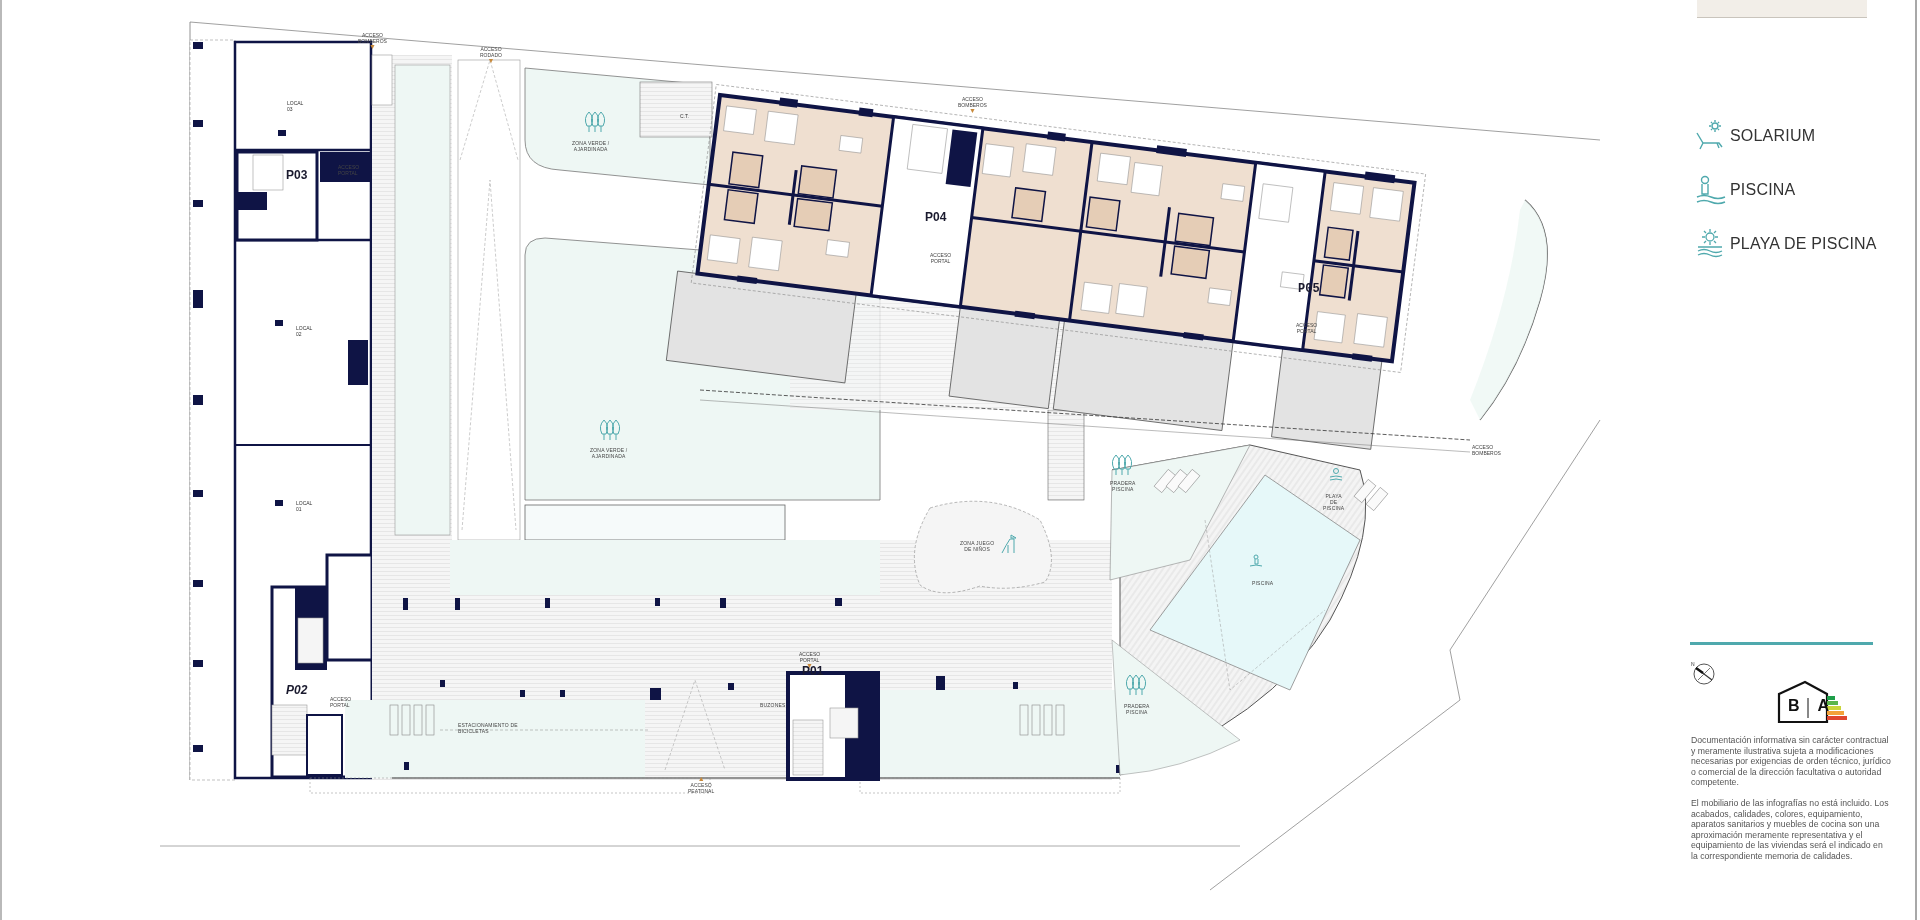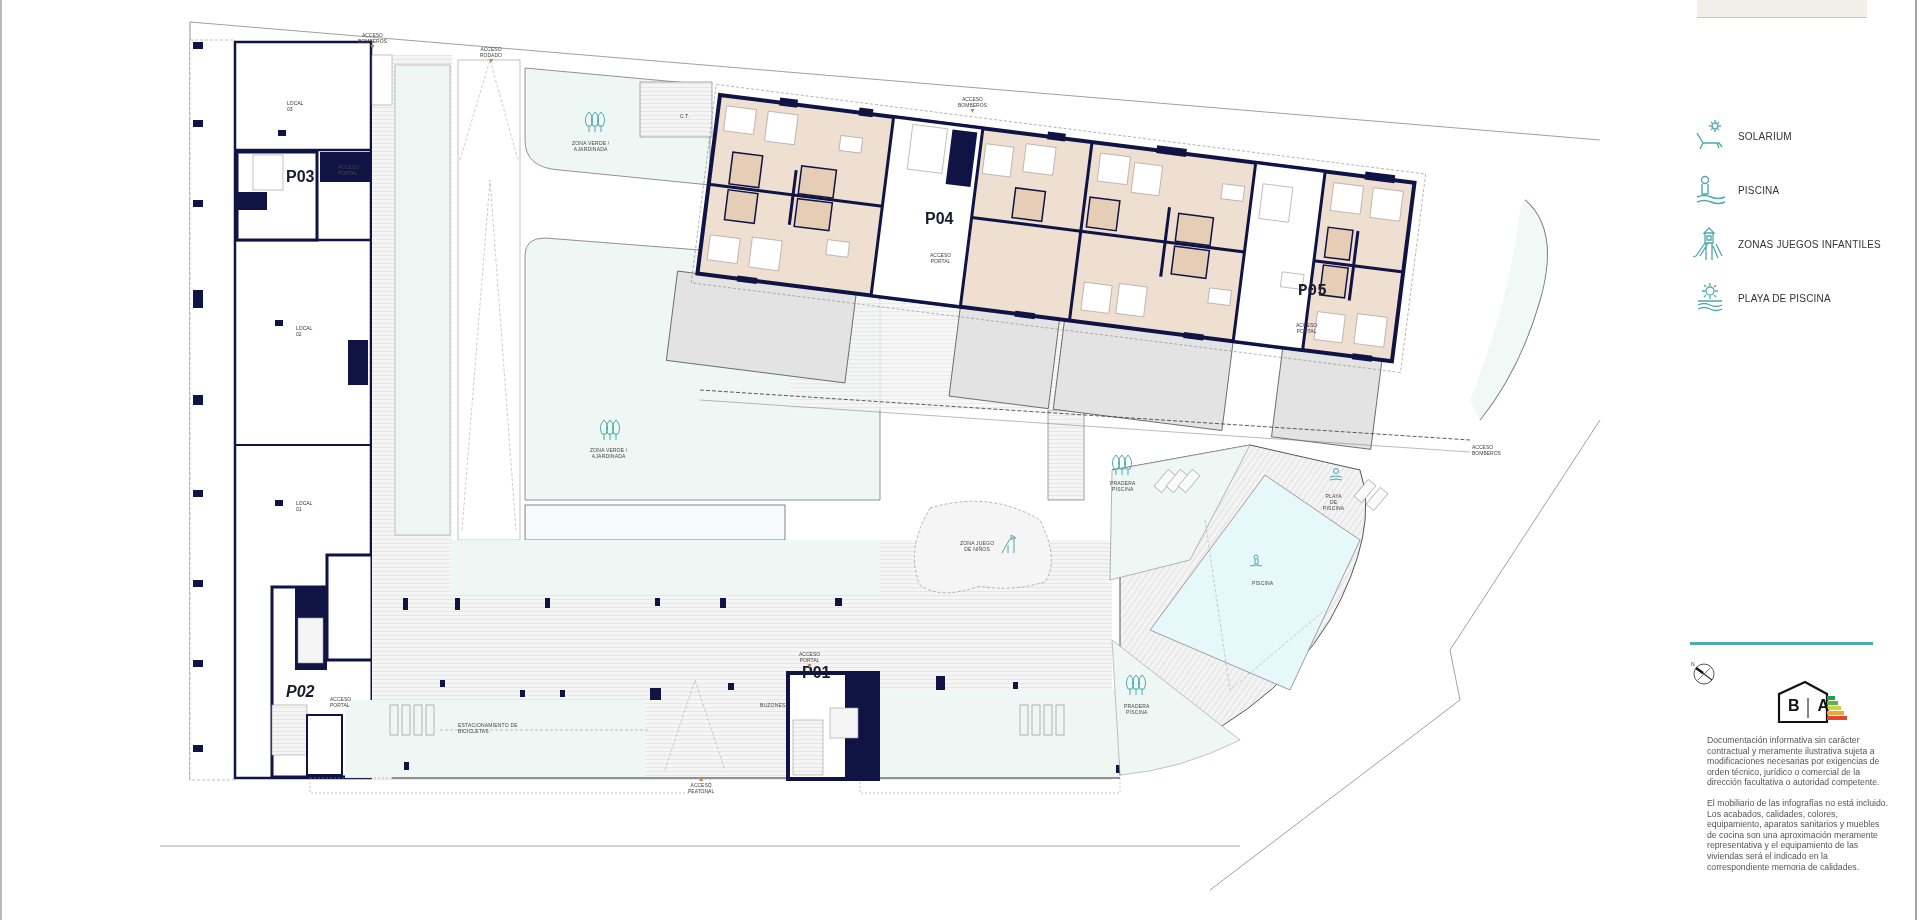--- a/index.html
+++ b/index.html
@@ -16,7 +16,7 @@
   #legend { position:absolute; left:1690px; top:110px; width:220px; }
   .leg-row { display:flex; align-items:center; height:52px; margin-bottom:2px; }
   .leg-icon { width:40px; height:40px; display:flex; align-items:center; justify-content:center; }
-  .leg-text { font-size:10px; color:#333; margin-left:8px; letter-spacing:.2px; }
+  .leg-text { font-size:16px; color:#333; letter-spacing:.2px; }
   .teal-rule { position:absolute; left:1690px; top:642px; width:183px; height:3px; background:#4fa9ad; }
   .compass { position:absolute; left:1690px; top:660px; width:26px; height:26px; }
   .energy { position:absolute; left:1775px; top:680px; width:80px; height:44px; }

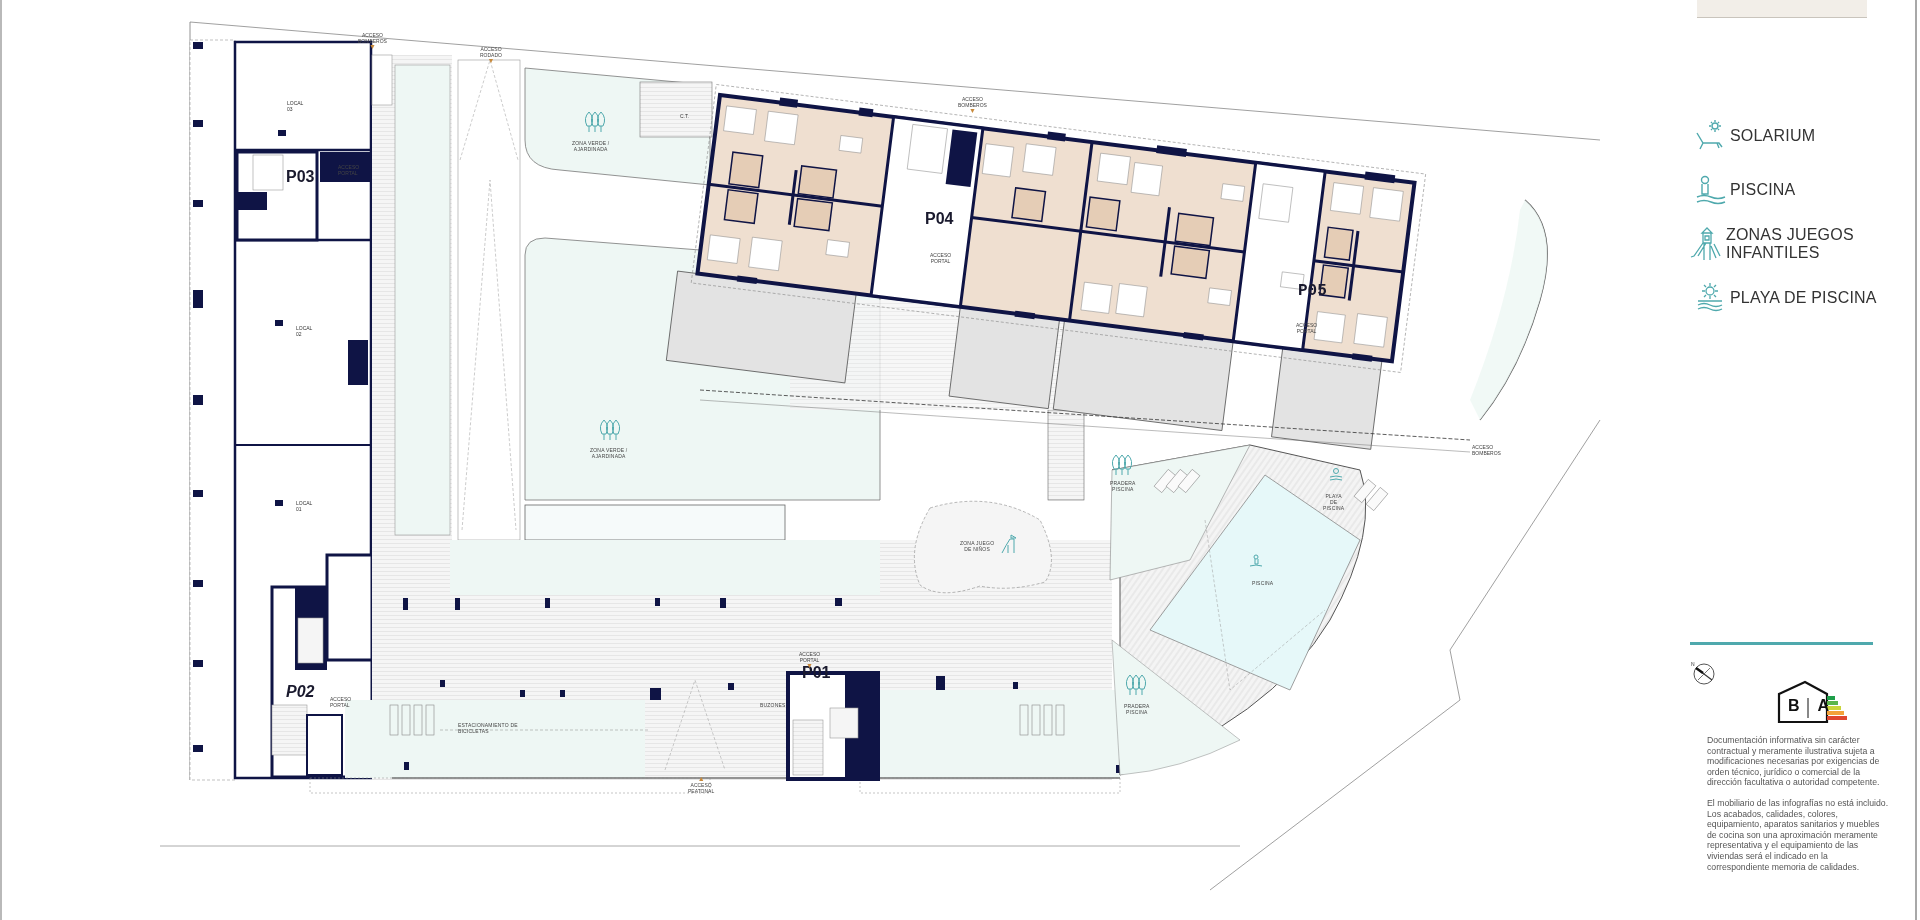--- a/index.html
+++ b/index.html
@@ -9,7 +9,7 @@
   #plan { position:absolute; left:0; top:0; width:1680px; height:920px; }
   .lbl { position:absolute; font-size:5px; color:#444; line-height:6px; text-align:center; letter-spacing:.2px; }
   .lbl-room { position:absolute; font-size:5px; color:#333; line-height:6px; }
-  .portal { position:absolute; font-size:16px; font-weight:bold; color:#1a1a2e; }
+  .portal { position:absolute; font-size:12px; font-weight:bold; color:#1a1a2e; }
   .acc { position:absolute; font-size:5px; color:#444; line-height:6px; text-align:center; }
   .tri { color:#c8893a; font-size:7px; }
   

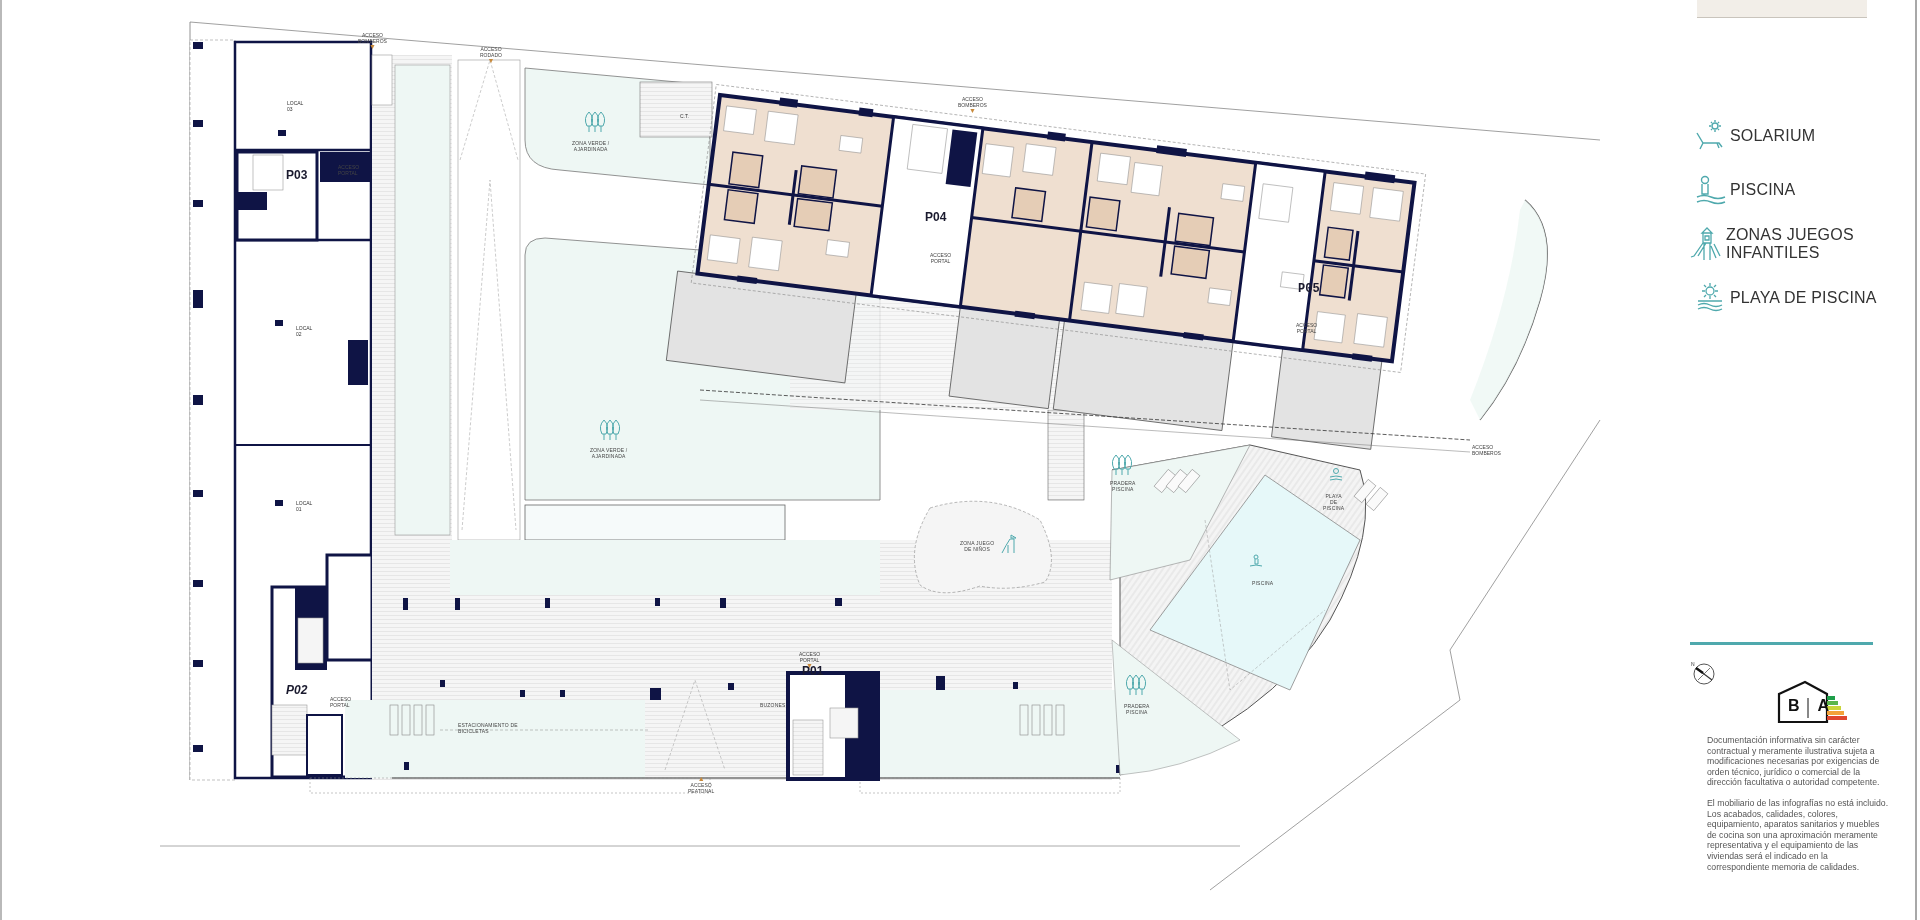--- a/index.html
+++ b/index.html
@@ -348,14 +348,6 @@
   </div>
   <div class="leg-row">
     <div class="leg-icon">
-      <svg width="36" height="36" viewBox="0 0 36 36" fill="none" stroke="#4fa9ad" stroke-width="1.3">
-          <path d="M17,2 l-5,5 h10 Z M13,7 v10 h8 v-10 M15,10 h4 v4 h-4 Z M13,17 l-9,13 l-3,1 M16,17 l-8,13 M14,17 v17 M20,17 v17 M21,20 l5,12 M24,18 l6,12"></path>
-        </svg>
-    </div>
-    <span class="leg-text">ZONAS JUEGOS INFANTILES</span>
-  </div>
-  <div class="leg-row">
-    <div class="leg-icon">
       <svg width="34" height="34" viewBox="0 0 34 34" fill="none" stroke="#4fa9ad" stroke-width="1.3">
           <circle cx="17" cy="10" r="4"></circle>
           <path d="M17,2 v3 M17,15 v3 M9,10 h3 M22,10 h3 M11,4 l2,2 M21,14 l2,2 M23,4 l-2,2 M13,14 l-2,2 M5,20 h24 M5,24 q6,-3 12,0 t12,0 M5,28 q6,-3 12,0 t12,0"></path>

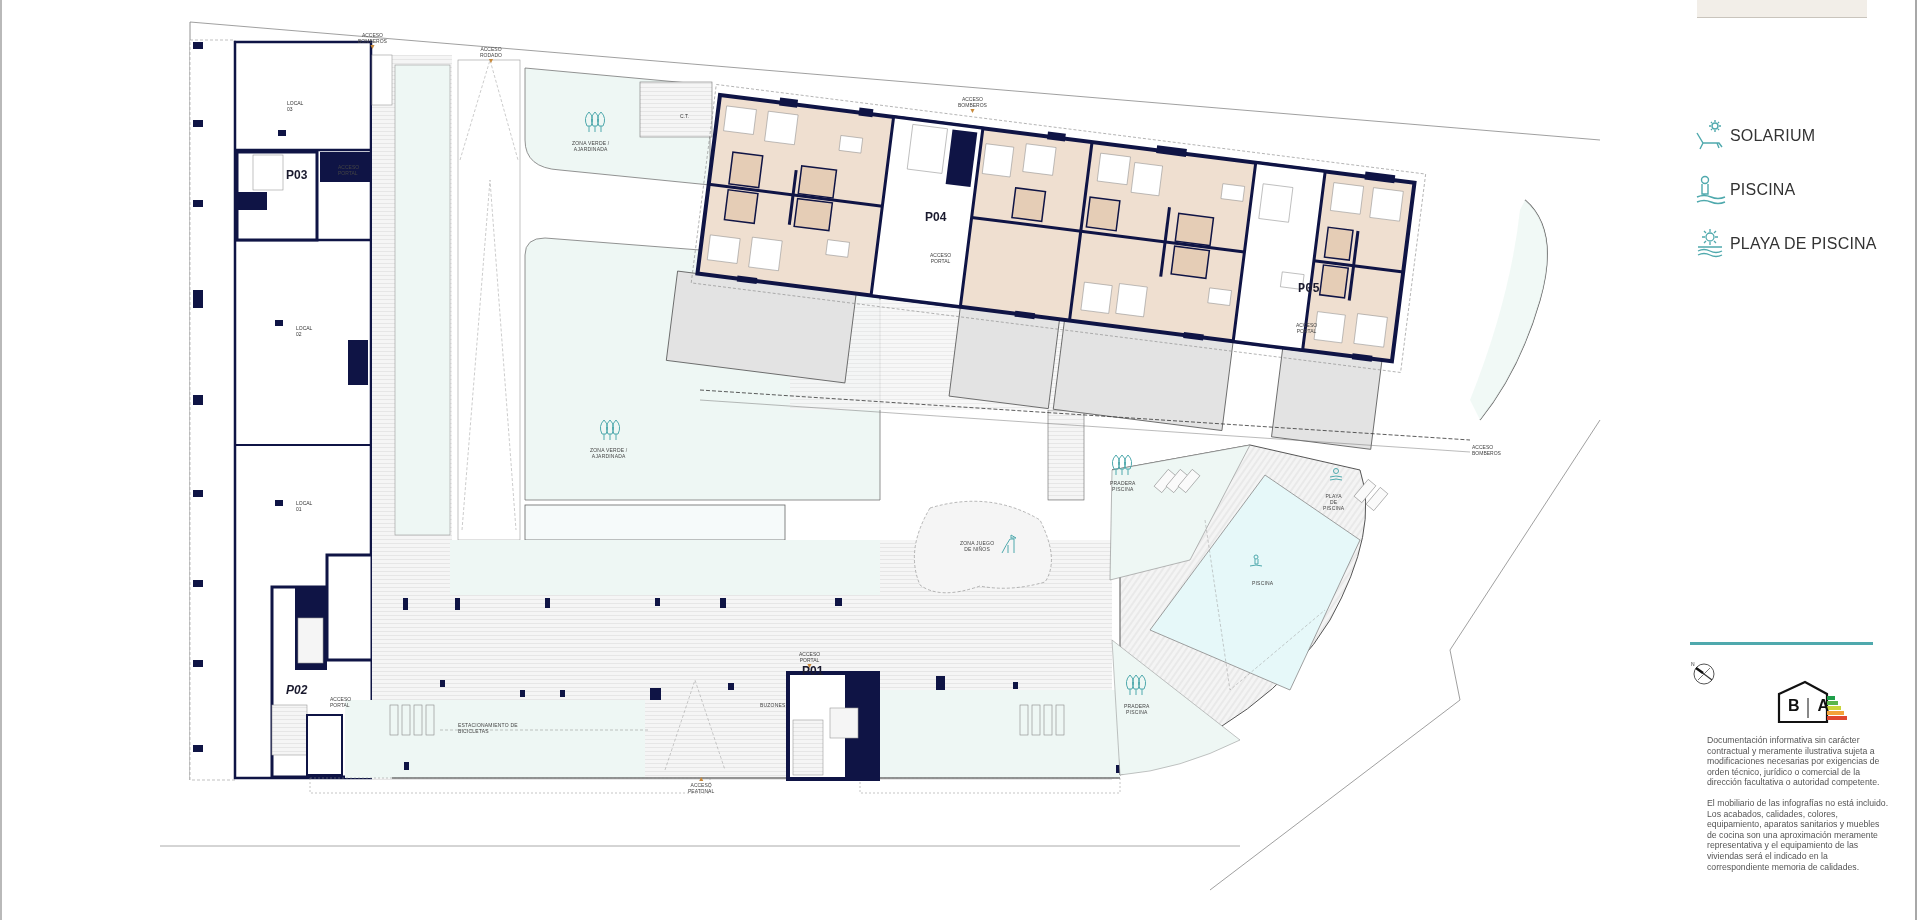--- a/index.html
+++ b/index.html
@@ -21,7 +21,7 @@
   .compass { position:absolute; left:1690px; top:660px; width:26px; height:26px; }
   .energy { position:absolute; left:1775px; top:680px; width:80px; height:44px; }
   .disclaimer { position:absolute; left:1691px; top:735px; width:200px; font-size:8.7px; line-height:10.6px; color:#555; }
-  .disclaimer p { margin:0 0 10px 16px; }
+  .disclaimer p { margin:0 0 10px 0; }
   .thumb { position:absolute; left:1697px; top:0; width:170px; height:17px; background:#f2eee8; border-bottom:1px solid #c9c4bc; }
 </style>
 </head>

